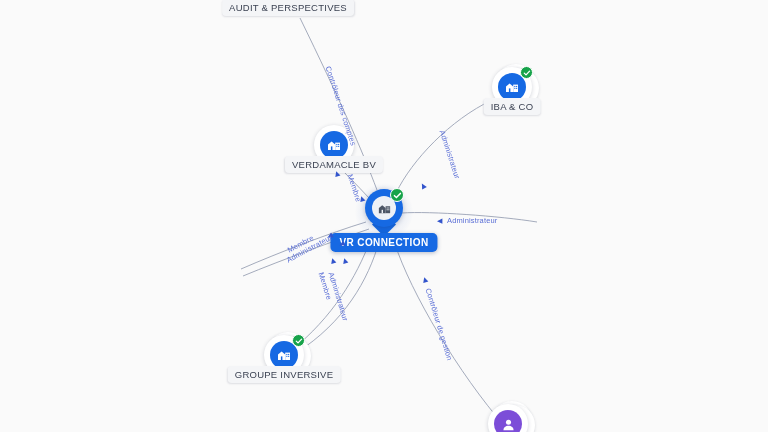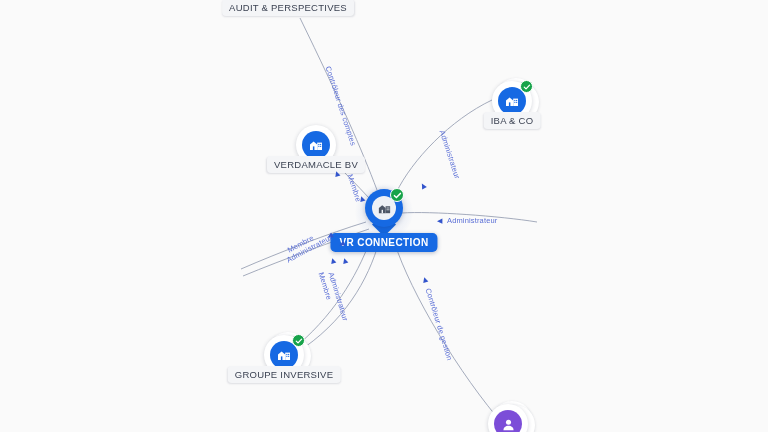--- a/index.html
+++ b/index.html
@@ -152,7 +152,7 @@
     <div class="nlabel">VERDAMACLE BV</div>
   </div>
 
-  <div class="node" style="left:512px;top:101px;">
+  <div class="node" style="left:512px;top:87px;">
     <div class="disc stacked">
       <div class="inner">
         <svg width="16" height="16" viewBox="0 0 16 16" fill="none">

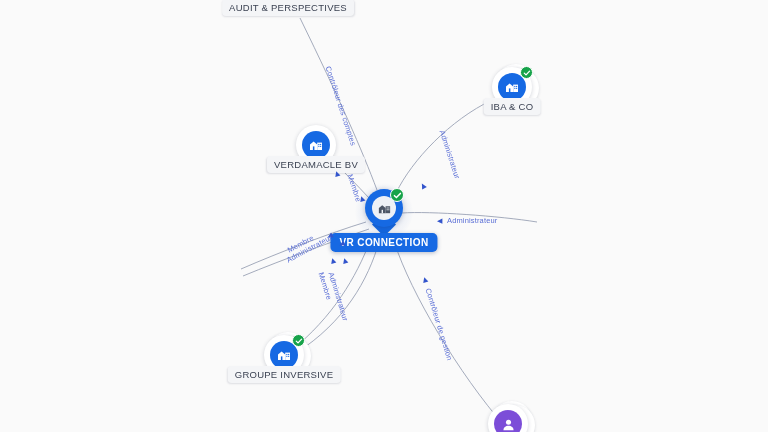--- a/index.html
+++ b/index.html
@@ -135,7 +135,7 @@
 
   <div class="top-label" style="left:288px;top:-1px;">AUDIT &amp; PERSPECTIVES</div>
 
-  <div class="node" style="left:316px;top:145px;">
+  <div class="node" style="left:334px;top:145px;">
     <div class="disc">
       <div class="inner">
         <svg width="16" height="16" viewBox="0 0 16 16" fill="none">

